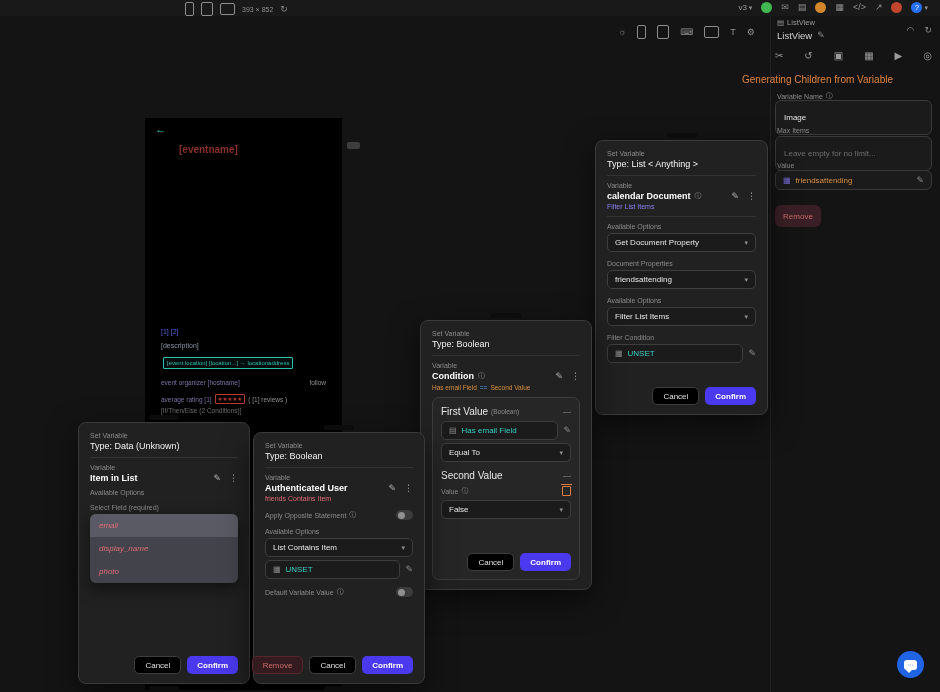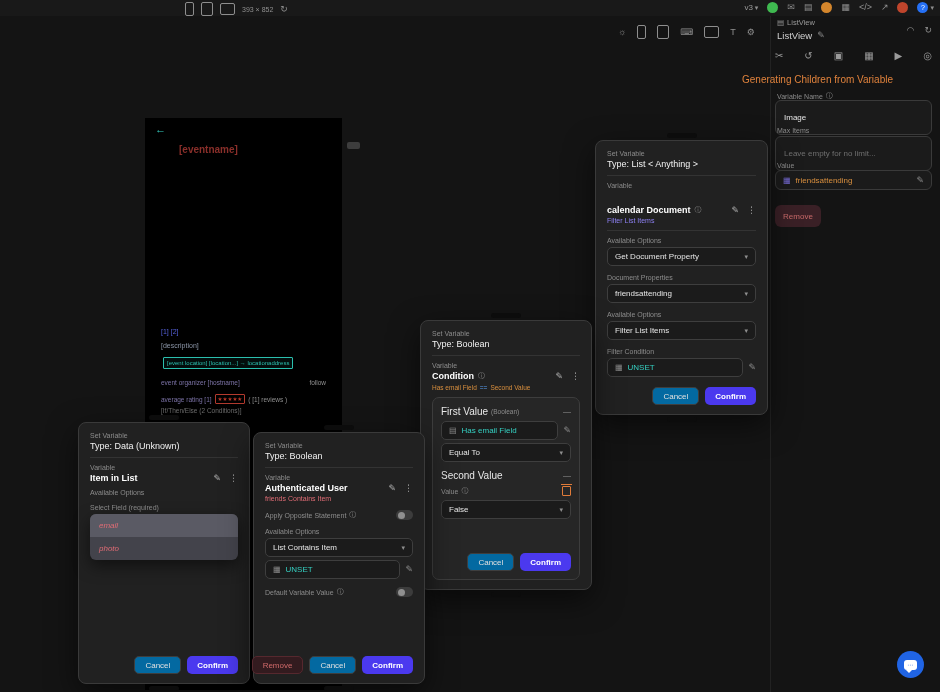--- a/index.html
+++ b/index.html
@@ -13,7 +13,7 @@
   .devbox.desktop{width:13px;height:10px;}
   .icn{color:#8f8f8f;font-size:9px;line-height:1;}
   .sizetext{color:#8f8f8f;font-size:7px;}
-  .topright{position:absolute;right:6px;top:2px;display:flex;align-items:center;gap:9px;}
+  .topright{position:absolute;right:12px;top:2px;display:flex;align-items:center;gap:9px;}
   .vtag{color:#9a9a9a;font-size:8px;display:flex;gap:2px;align-items:center;}
   .avatar{width:11px;height:11px;border-radius:50%;display:inline-block;}
   .green{background:#3fb950;} .orangea{background:#d4862c;} .reda{background:#c0452c;}

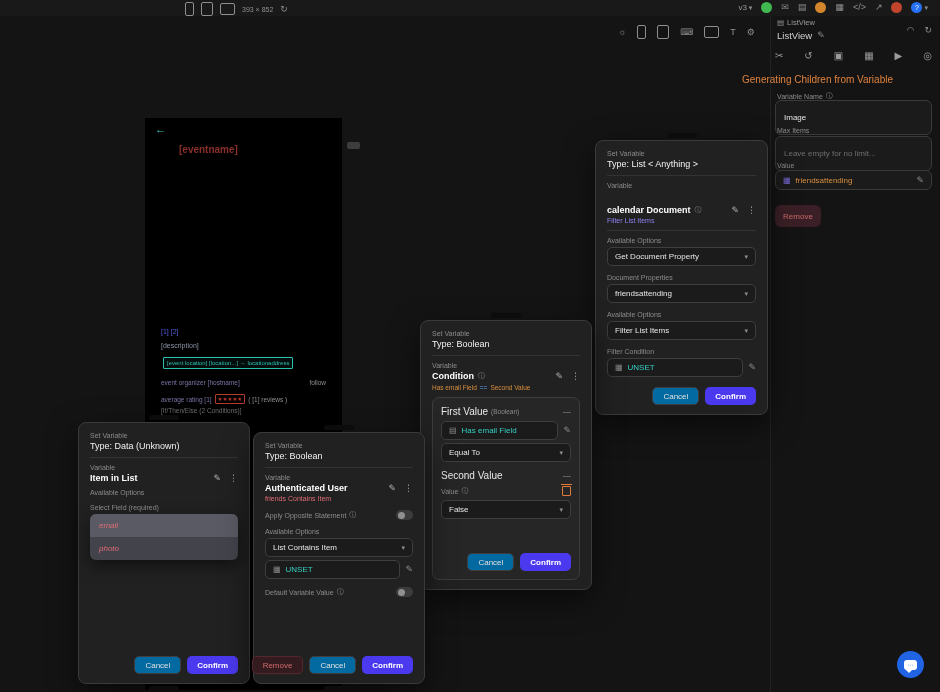--- a/index.html
+++ b/index.html
@@ -213,7 +213,7 @@
     <div class="dtype">Type: List &lt; Anything &gt;</div>
     <div class="divider"></div>
     <div class="tinylbl">Variable</div>
-    <div class="vrow" style="margin-top:16px;">
+    <div class="vrow" style="margin-top:2px;">
       <span class="vname">calendar Document</span>
       <span class="info">ⓘ</span>
       <span class="editic">✎</span>

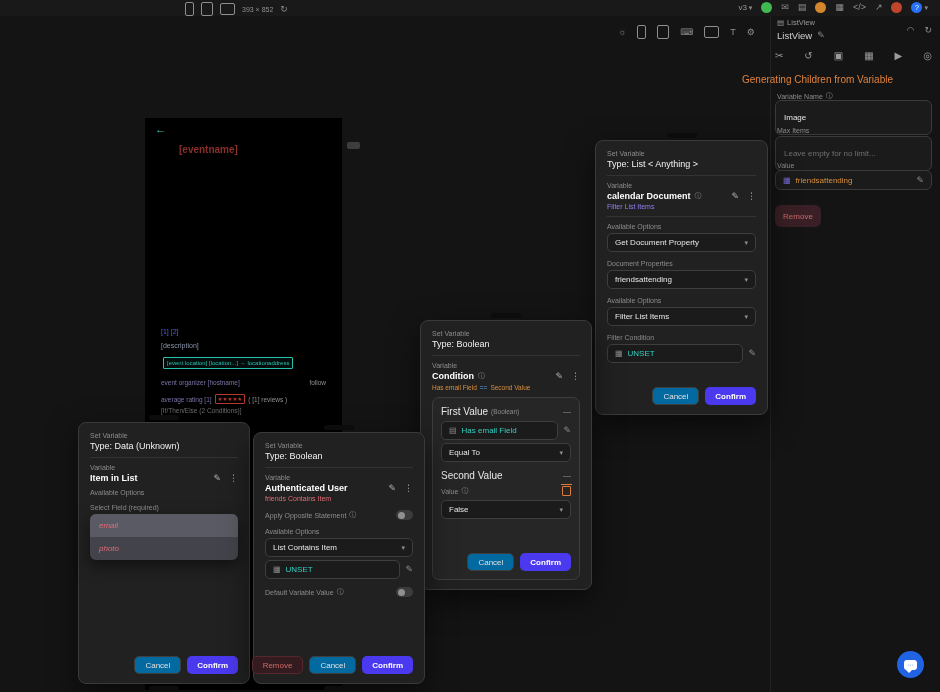--- a/index.html
+++ b/index.html
@@ -77,7 +77,7 @@
   .ctext{color:#35d0c2;font-size:8px;}
   .footer{margin-top:auto;display:flex;gap:6px;justify-content:flex-end;align-items:center;}
   .btn{height:18px;padding:0 10px;border-radius:5px;font-size:8px;display:flex;align-items:center;justify-content:center;box-sizing:border-box;}
-  .btn.cancel{background:#0369a1;border:1px solid #3e3e3e;color:#e0e0e0;}
+  .btn.cancel{background:#000000;border:1px solid #3e3e3e;color:#e0e0e0;}
   .btn.confirm{background:#4b39ef;color:#fff;font-weight:bold;}
   .btn.removeb{background:#331b1f;border:1px solid #56282e;color:#d06a6a;margin-right:auto;}
   .togglerow{display:flex;align-items:center;gap:3px;}

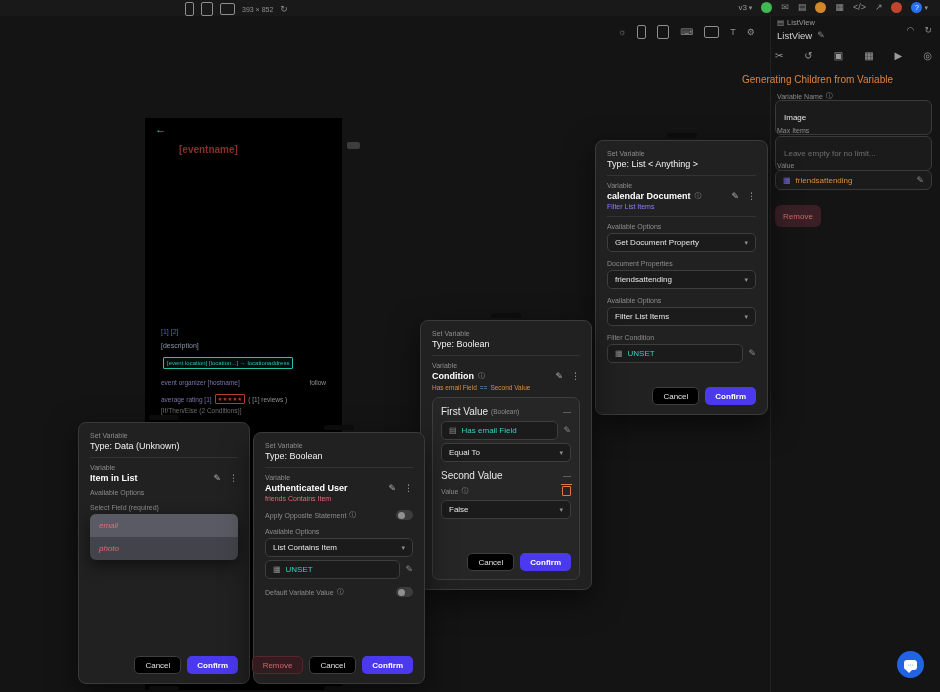--- a/index.html
+++ b/index.html
@@ -317,6 +317,7 @@
     <div class="tinylbl mt8">Select Field (required)</div>
     <div class="optlist">
       <div class="opt sel">email</div>
+      <div class="opt">display_name</div>
       <div class="opt">photo</div>
     </div>
     <div class="footer">

